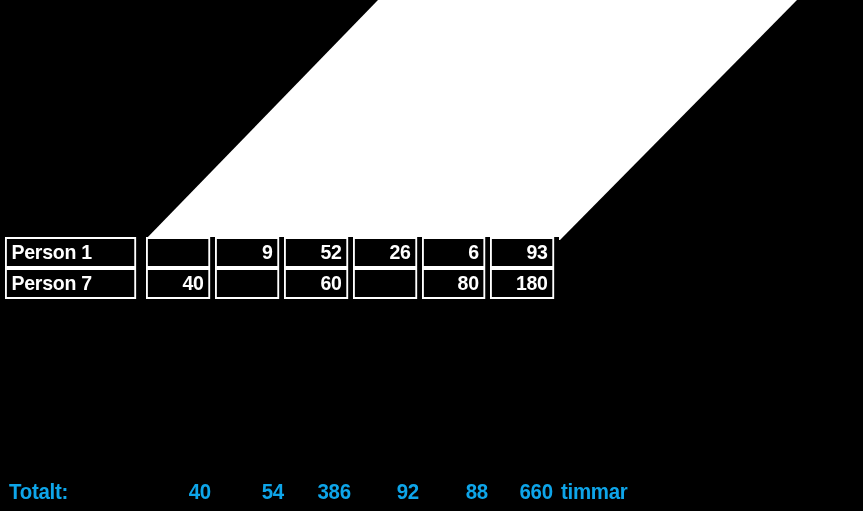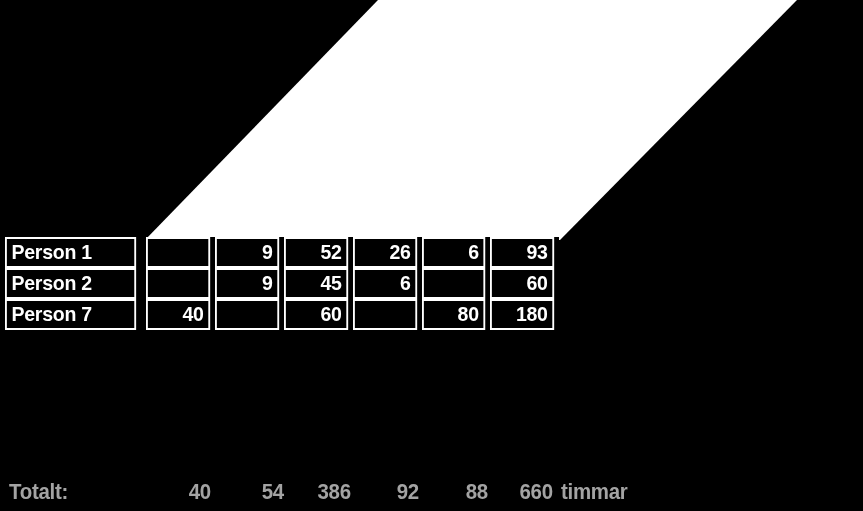--- a/index.html
+++ b/index.html
@@ -158,15 +158,6 @@
         <td class="num">93</td>
       </tr>
 
-      <tr>
-        <td class="name">Person 2</td>
-        <td class="num"></td>
-        <td class="num">9</td>
-        <td class="num">45</td>
-        <td class="num">6</td>
-        <td class="num"></td>
-        <td class="num">60</td>
-      </tr>
 
 
 

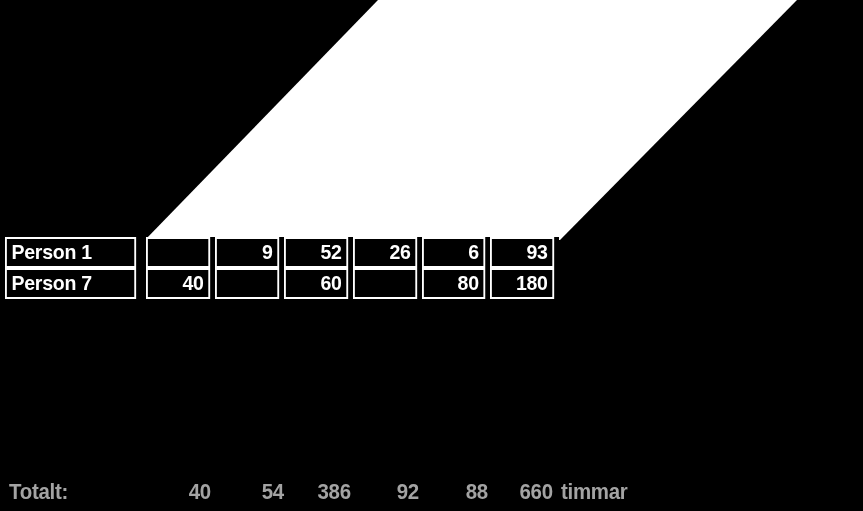--- a/index.html
+++ b/index.html
@@ -87,7 +87,7 @@
     top: 477px;
     width: 700px;
     height: 30px;
-    color: #a3a3a3;
+    color: #0ea5e9;
     font-family: "Liberation Sans", "DejaVu Sans", sans-serif;
     font-weight: bold;
     font-size: 22px;

